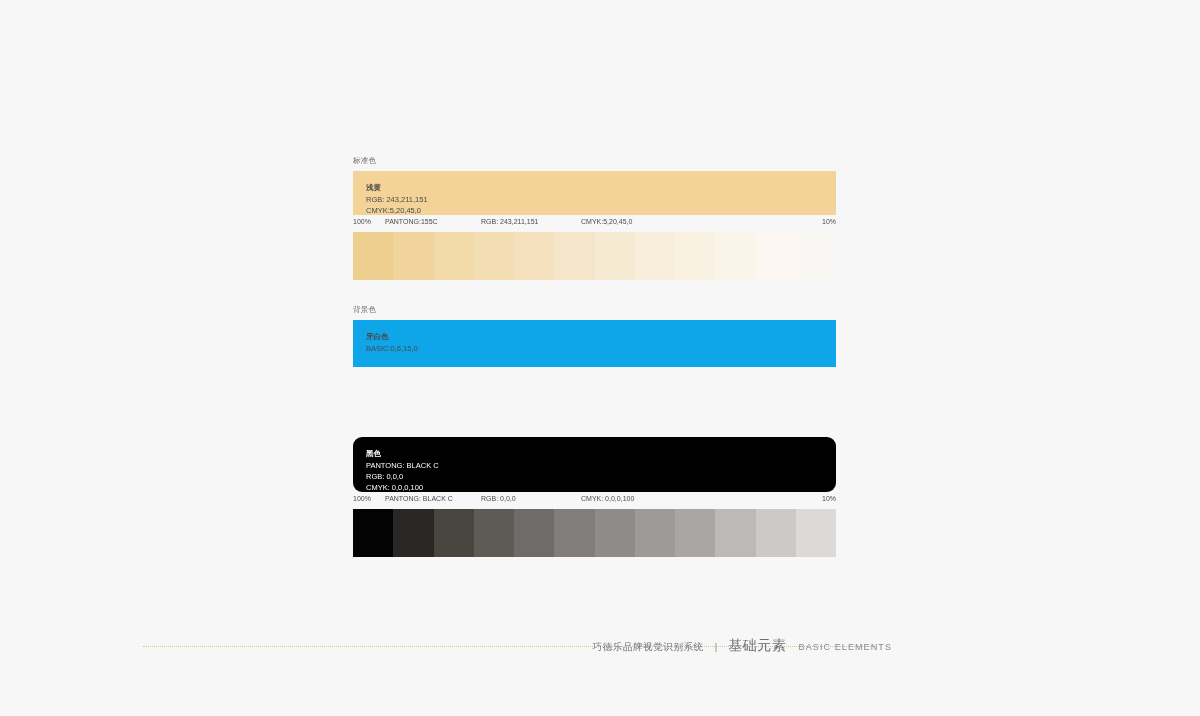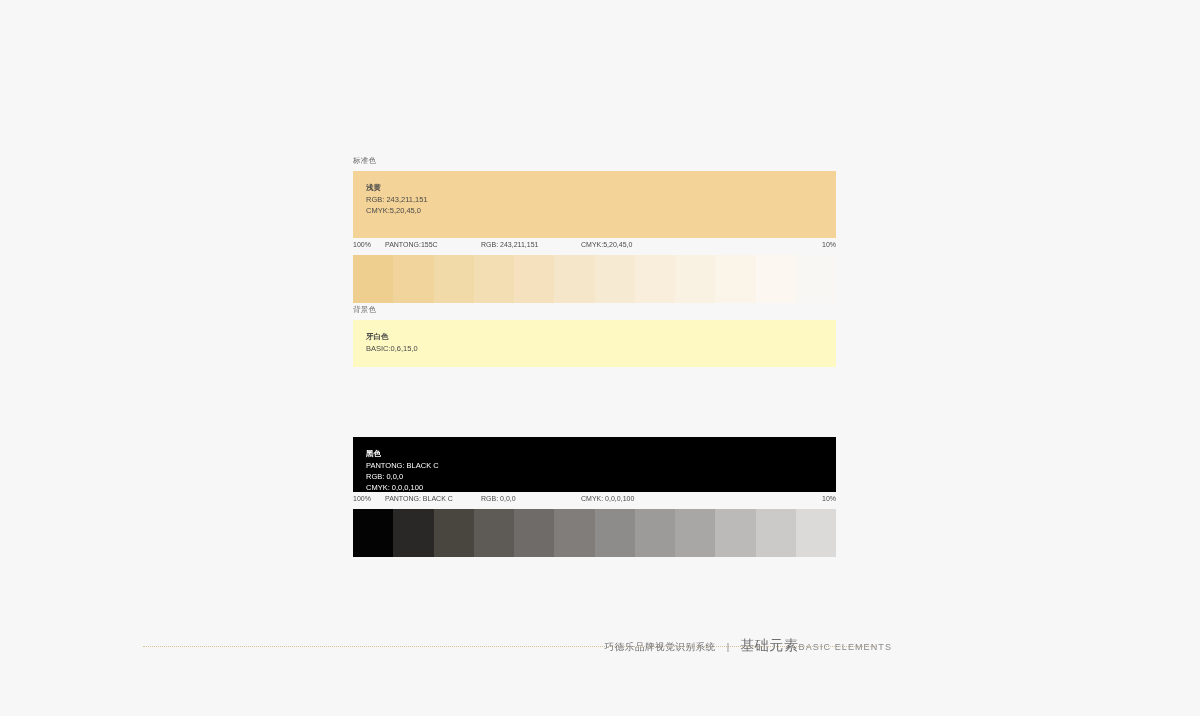--- a/index.html
+++ b/index.html
@@ -46,7 +46,7 @@
     box-sizing: border-box;
     padding: 11px 0 11px 13px;
   }
-  .swatch-panel.yellow { background: #f0d092; height: 67px; }
+  .swatch-panel.yellow { background: #f0d092; height: 44px; }
   .swatch-panel.ivory  { background: #f6ead6; height: 47px; }
   .swatch-panel.black  { background: #000000; height: 55px; }
 

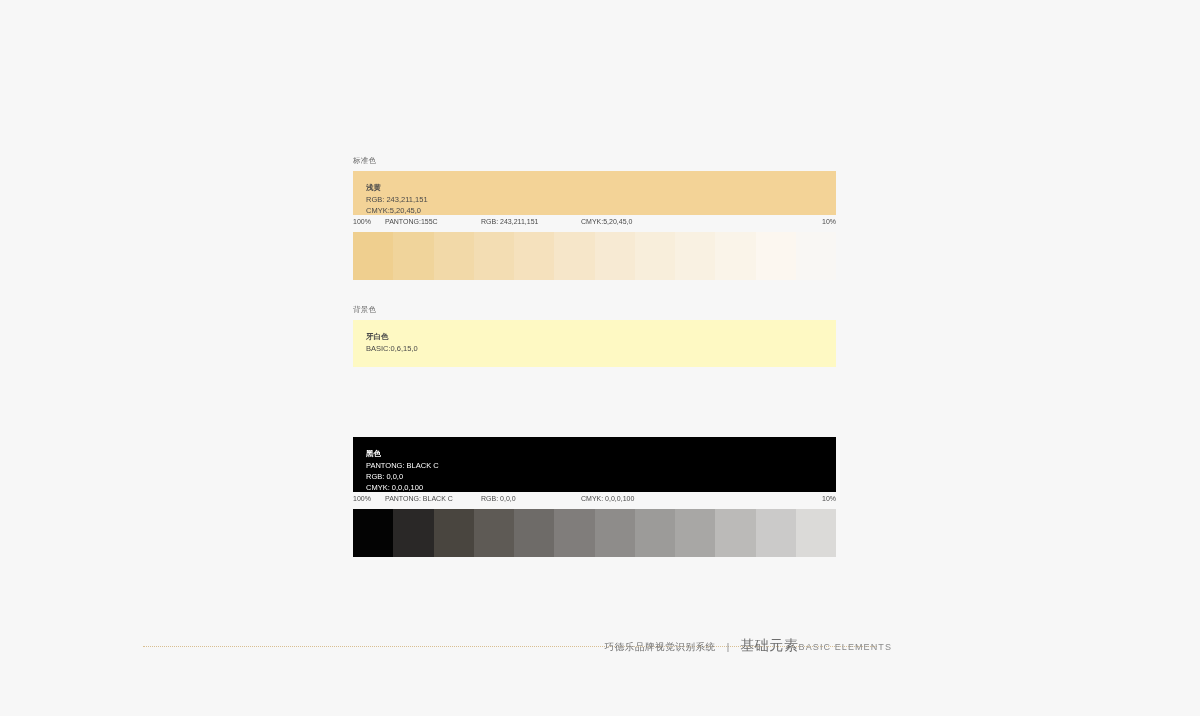--- a/index.html
+++ b/index.html
@@ -184,7 +184,7 @@
 
     <div class="section-label">背景色</div>
 
-    <div class="swatch-panel ivory" style="background: #fef9c3;">
+    <div class="swatch-panel ivory" style="background: #0ea5e9;">
       <div class="panel-line title">牙白色</div>
       <div class="panel-line">BASIC:0,6,15,0</div>
     </div>

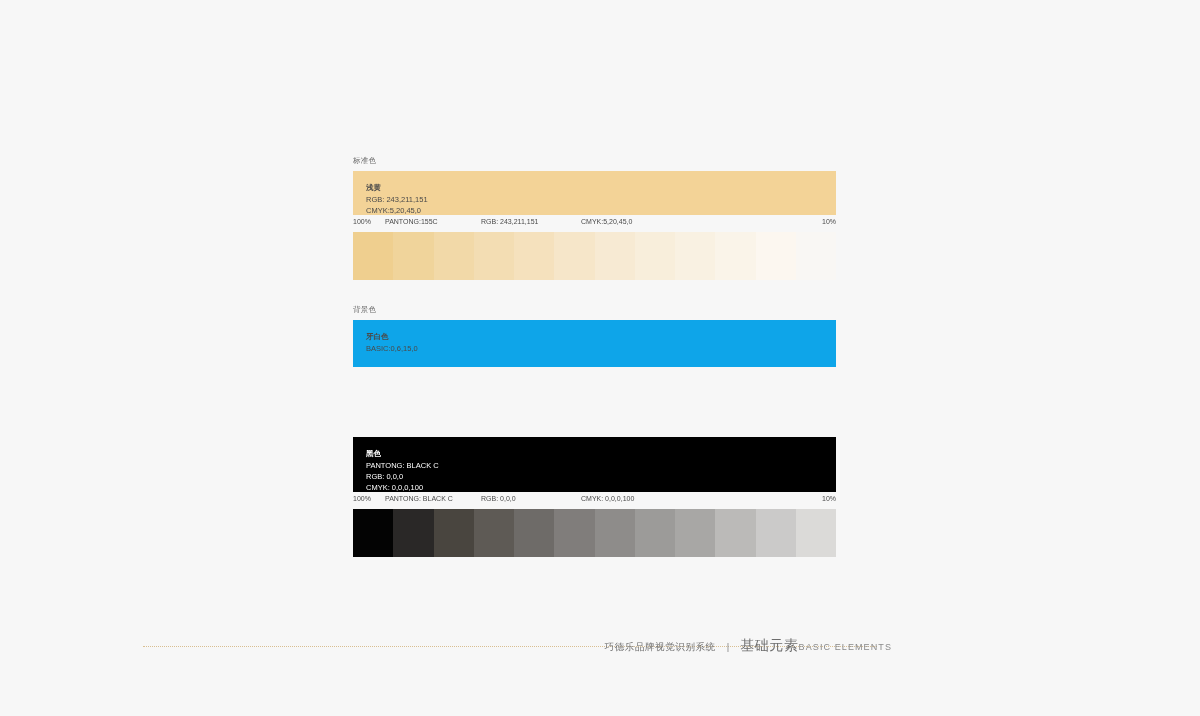--- a/index.html
+++ b/index.html
@@ -48,7 +48,7 @@
   }
   .swatch-panel.yellow { background: #f0d092; height: 44px; }
   .swatch-panel.ivory  { background: #f6ead6; height: 47px; }
-  .swatch-panel.black  { background: #000000; height: 55px; }
+  .swatch-panel.black  { background: #000000; height: 55px; border-radius: 9px; }
 
   .panel-line {
     font-size: 7.5px;

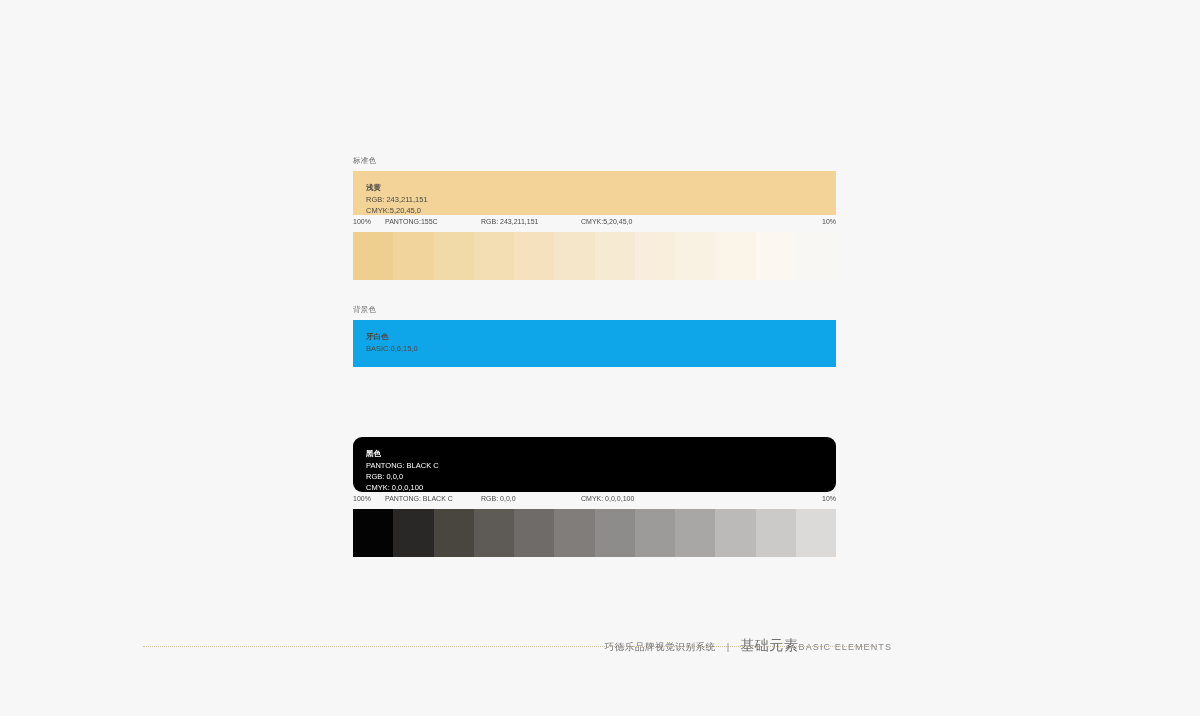--- a/index.html
+++ b/index.html
@@ -138,7 +138,7 @@
     font-size: 9px;
     color: #8a8a8a;
     letter-spacing: 1.1px;
-    margin-left: 0;
+    margin-left: 12px;
   }
 </style>
 </head>

